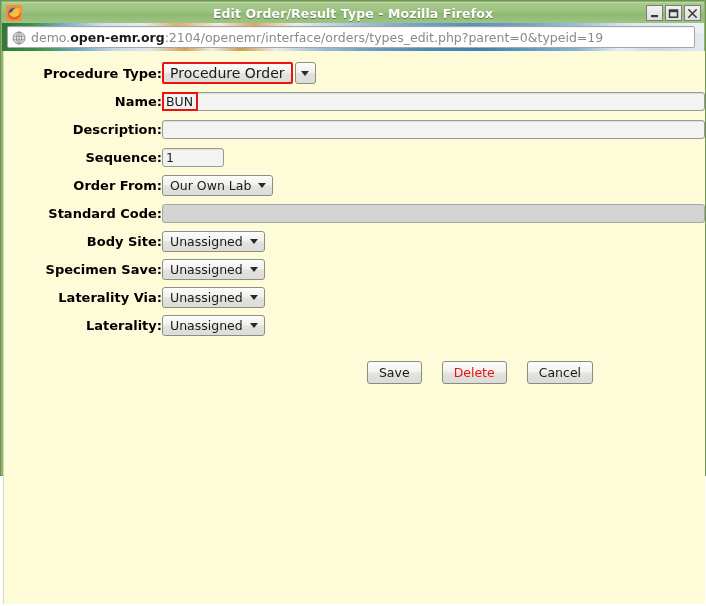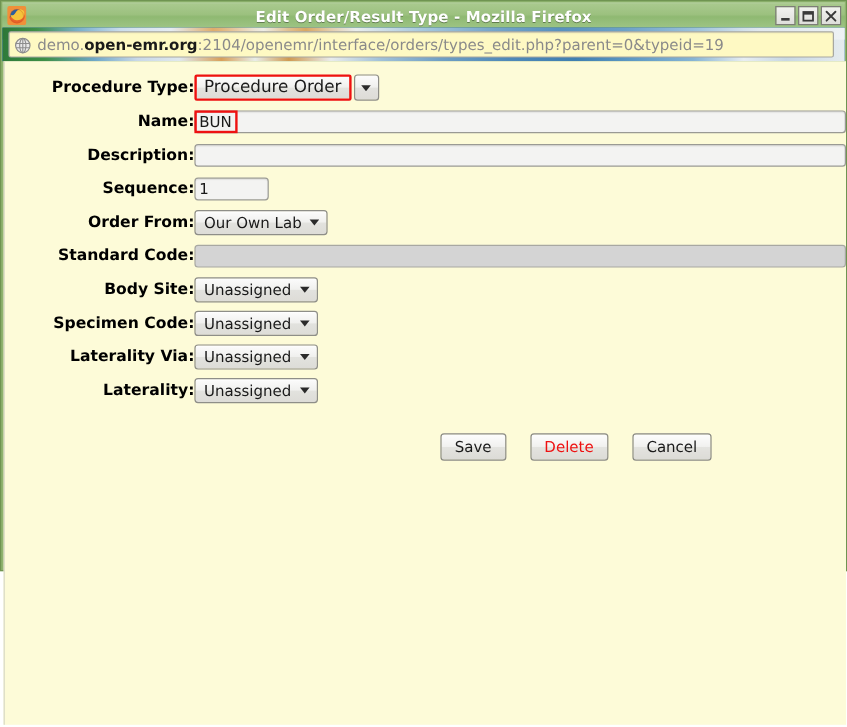--- a/index.html
+++ b/index.html
@@ -104,7 +104,7 @@
     left: 5px; top: 3px;
     width: 688px; height: 22px;
     box-sizing: border-box;
-    background: #fef9c3;
+    background: #ffffff;
     border: 1px solid #a7a7a1;
     border-radius: 2px;
     display: flex;

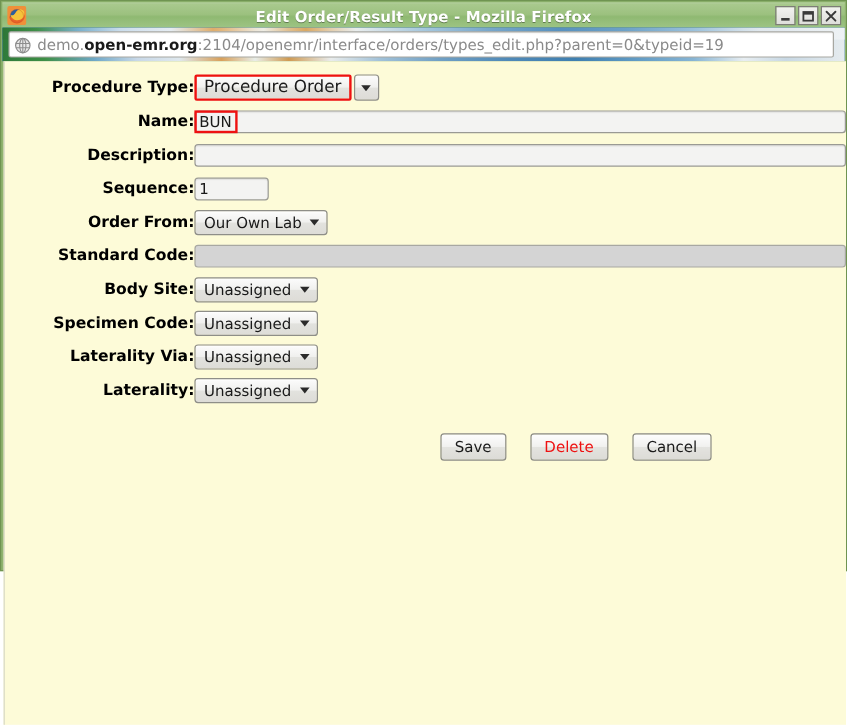--- a/index.html
+++ b/index.html
@@ -408,7 +408,7 @@
       </tr>
 
       <tr>
-        <td class="label">Specimen Code:</td>
+        <td class="label">Specimen Save:</td>
         <td class="field">
           <span class="select">
             <span>Unassigned</span>

